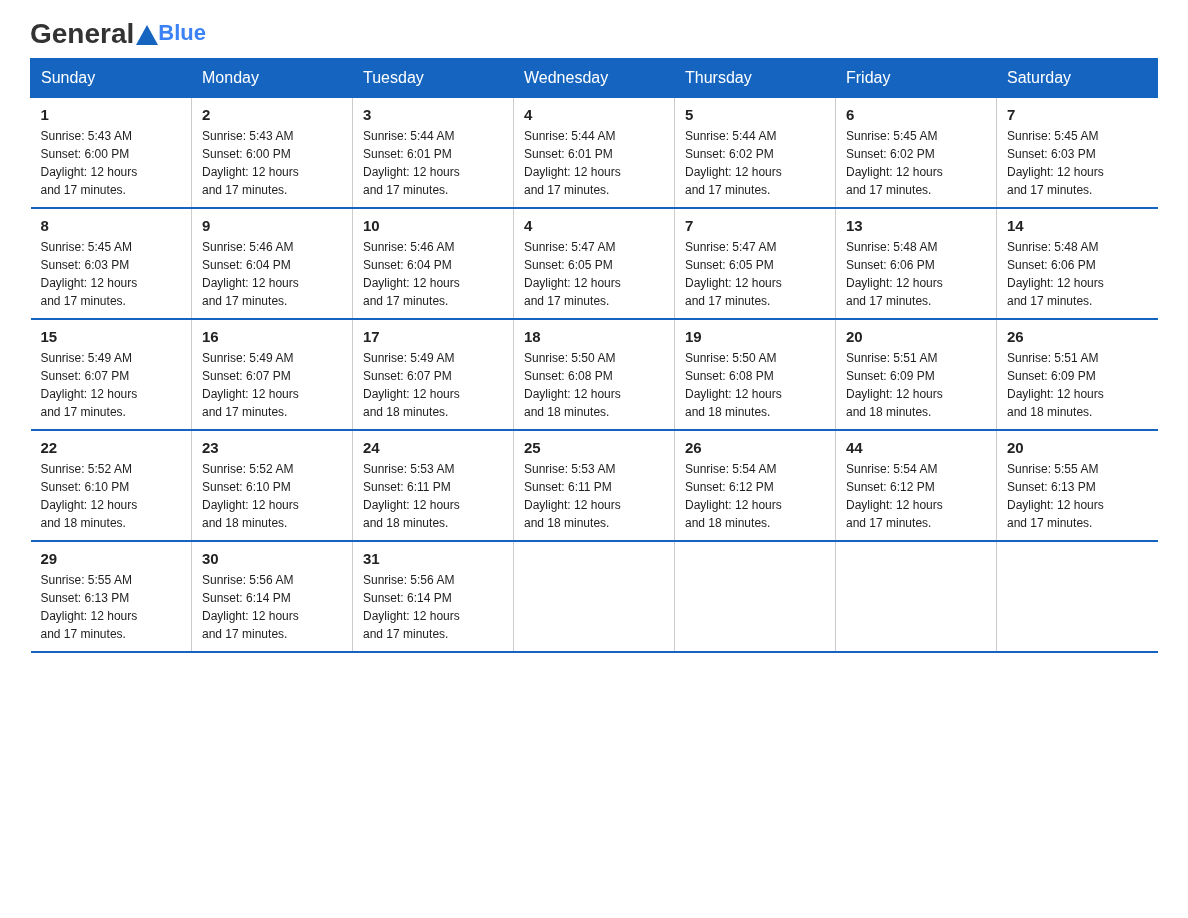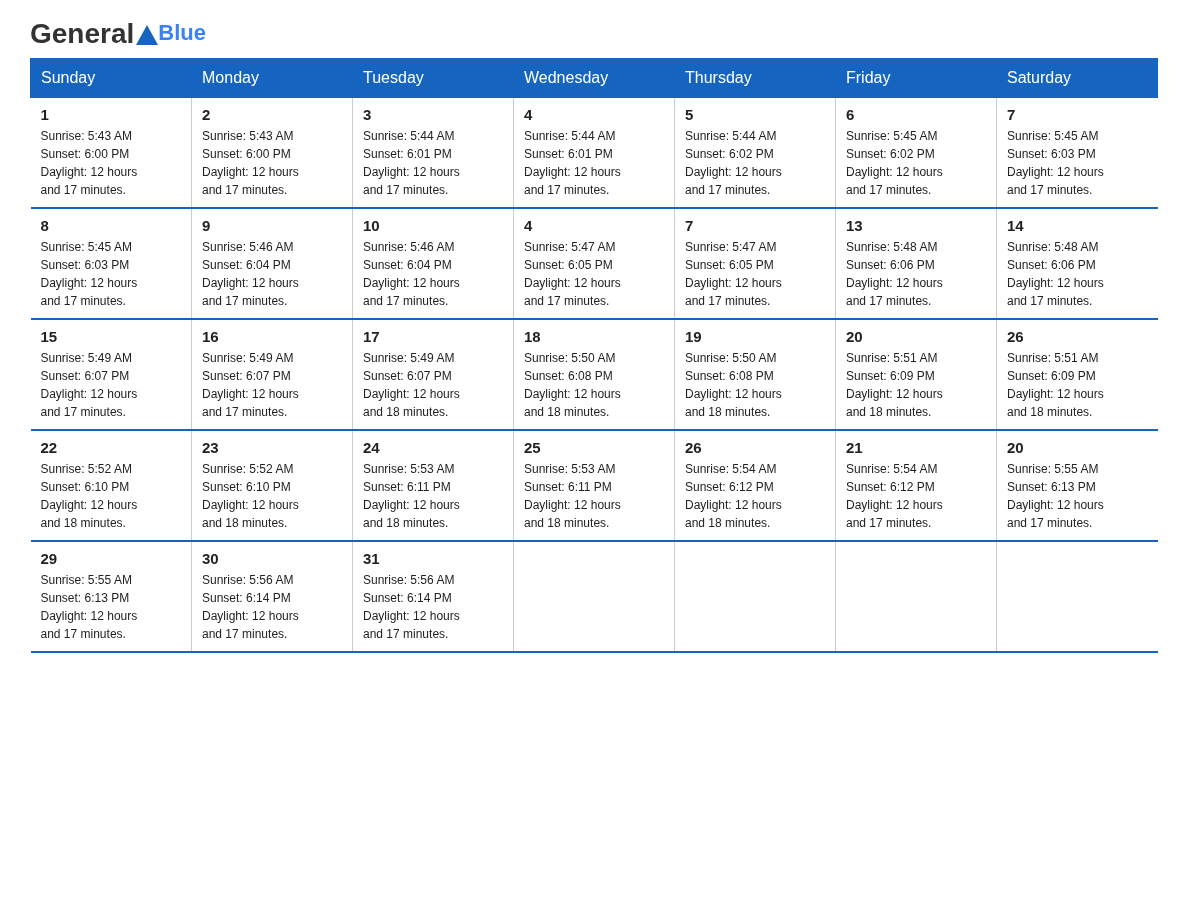--- a/index.html
+++ b/index.html
@@ -186,7 +186,7 @@
         <span class="day-info">Sunrise: 5:53 AM<br>Sunset: 6:11 PM<br>Daylight: 12 hours<br>and 18 minutes.</span></td>
         <td><span class="day-num">26</span>
         <span class="day-info">Sunrise: 5:54 AM<br>Sunset: 6:12 PM<br>Daylight: 12 hours<br>and 18 minutes.</span></td>
-        <td><span class="day-num">21</span>
+        <td><span class="day-num">44</span>
         <span class="day-info">Sunrise: 5:54 AM<br>Sunset: 6:12 PM<br>Daylight: 12 hours<br>and 17 minutes.</span></td>
         <td><span class="day-num">20</span>
         <span class="day-info">Sunrise: 5:55 AM<br>Sunset: 6:13 PM<br>Daylight: 12 hours<br>and 17 minutes.</span></td>

